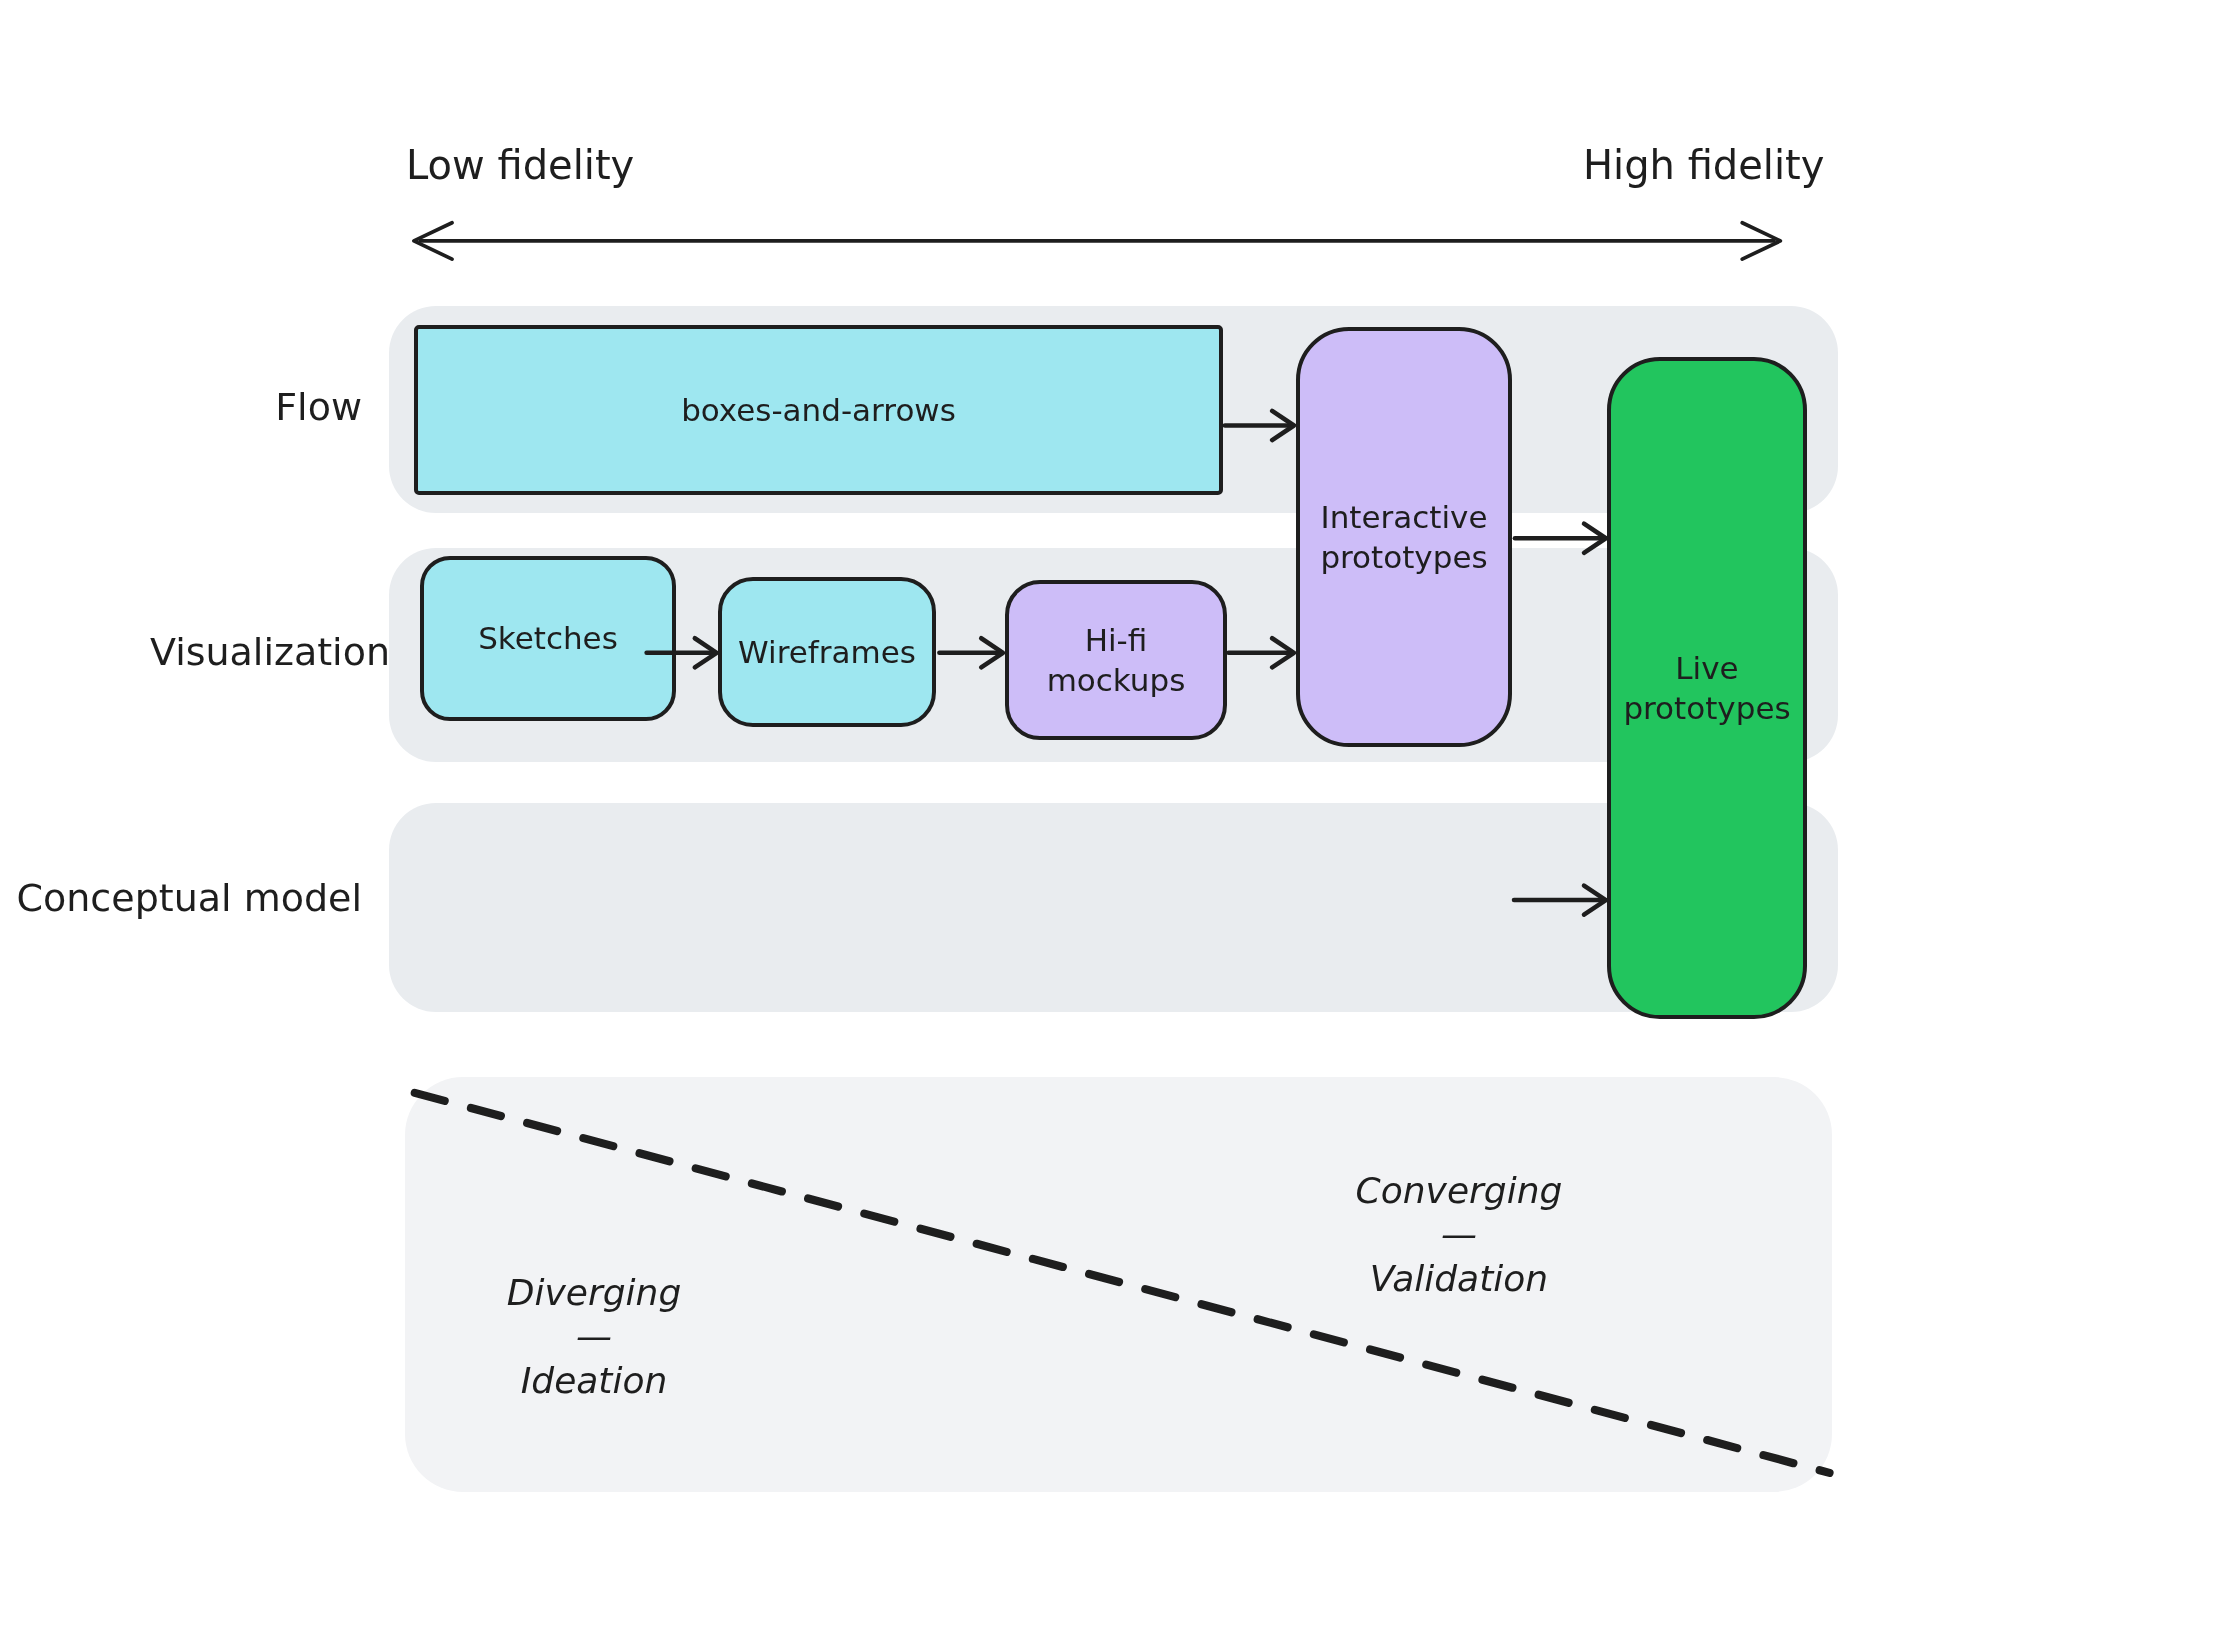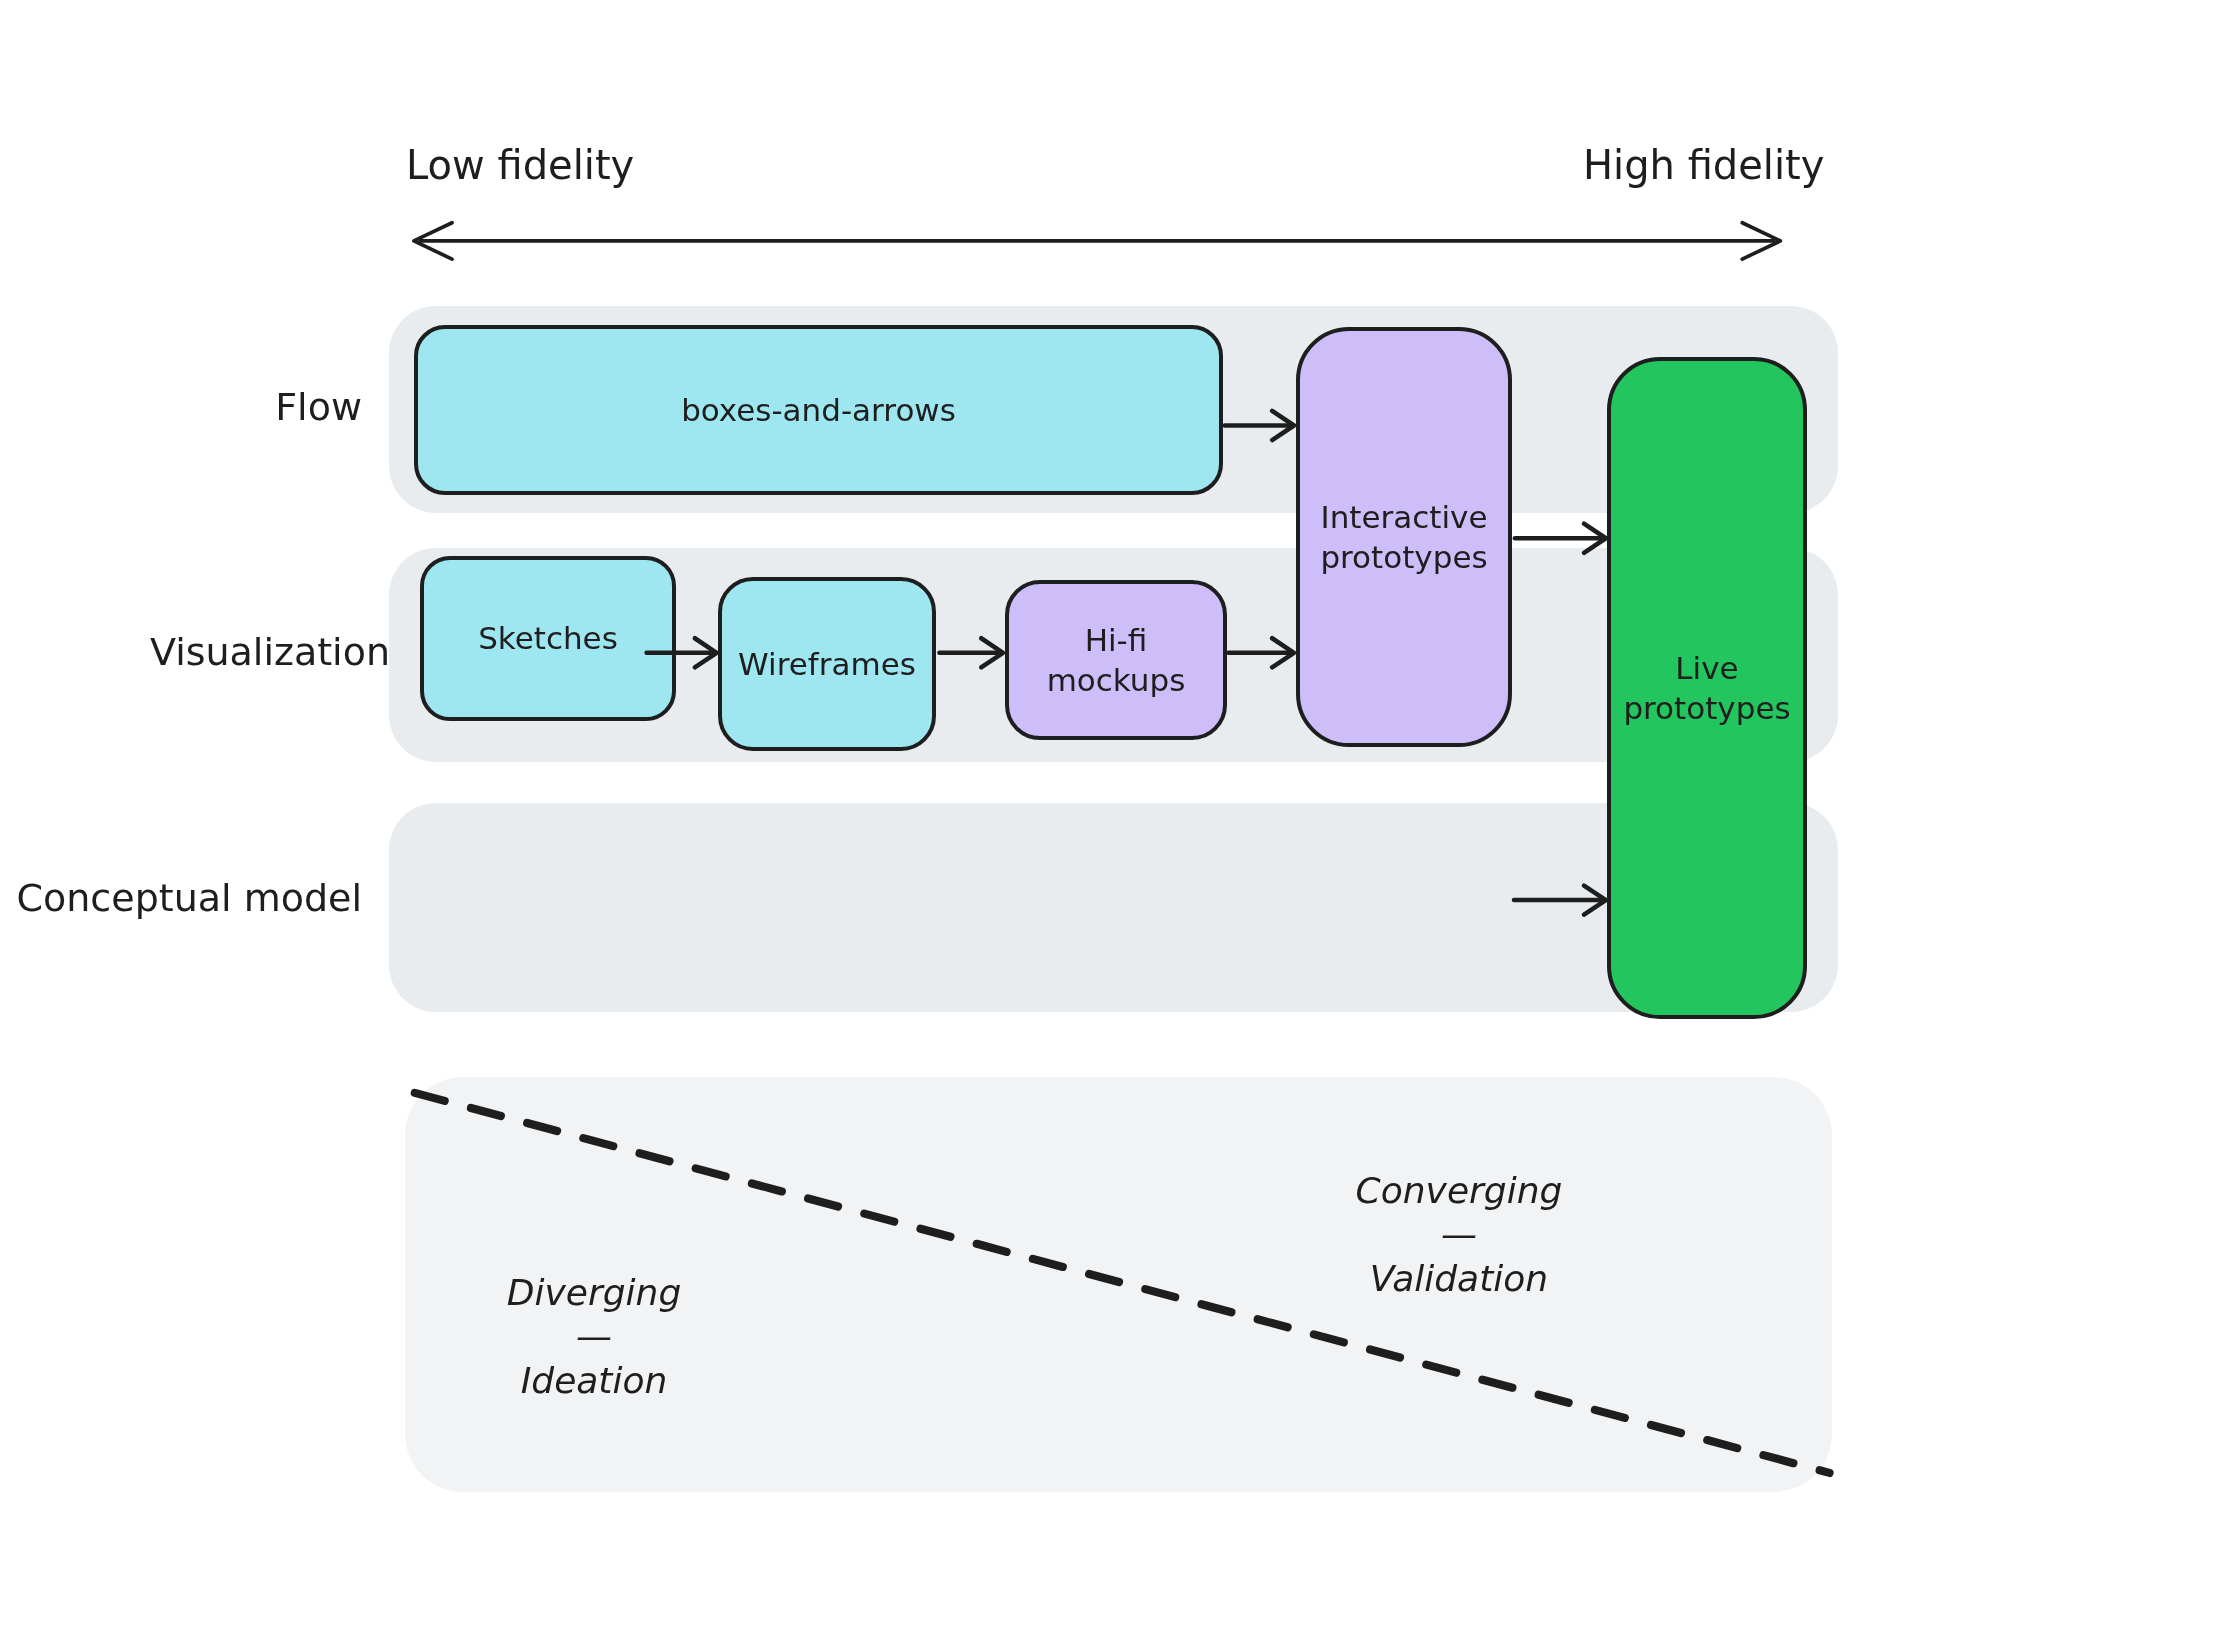--- a/index.html
+++ b/index.html
@@ -63,7 +63,7 @@
   .purple { background: #cdbdf8; }
   .yellow { background: #22c55e; margin-top: 28px; }
 
-  #node-boxes       { left: 414px;  top: 325px; width: 809px;  height: 170px; border-radius: 31px; }
+  #node-boxes       { left: 414px;  top: 325px; width: 809px;  height: 170px; border-radius: 5px; }
   #node-sketches    { left: 420px;  top: 556px; width: 256px;  height: 165px; border-radius: 30px; }
   #node-wireframes  { left: 718px;  top: 577px; width: 218px;  height: 174px; border-radius: 35px; }
   #node-hifi        { left: 1005px; top: 580px; width: 222px;  height: 160px; border-radius: 35px; }

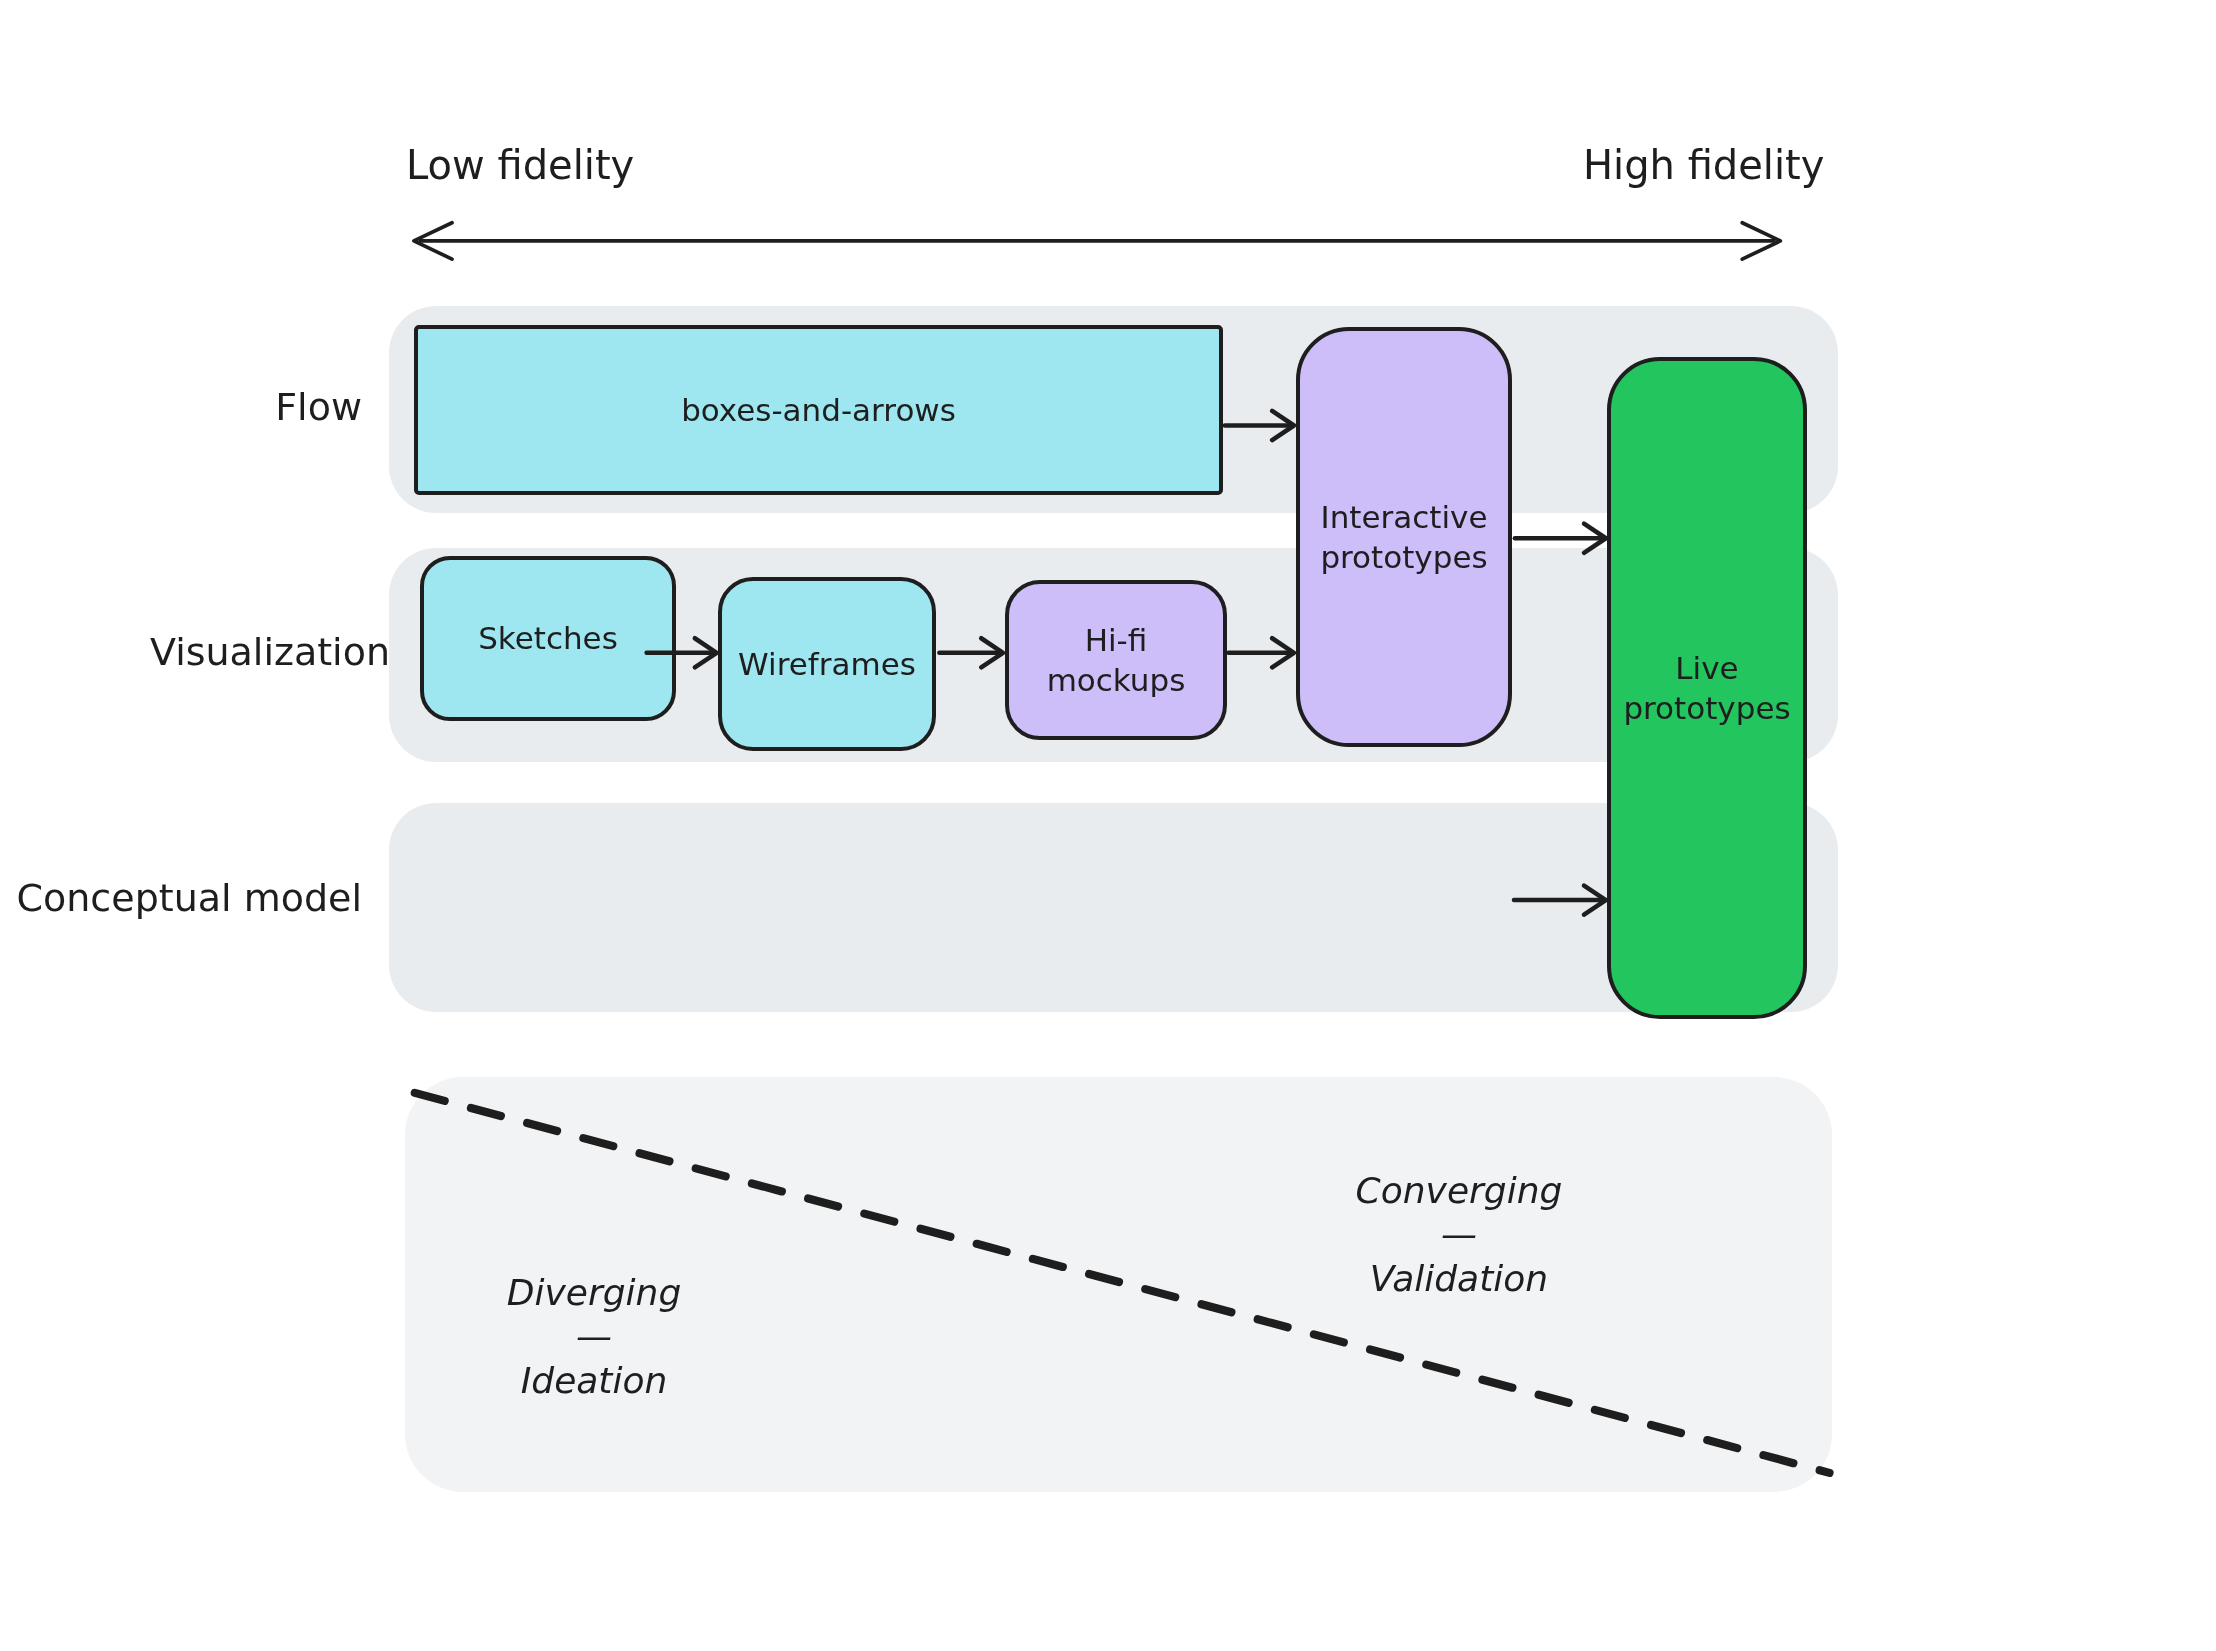--- a/index.html
+++ b/index.html
@@ -65,7 +65,7 @@
 
   #node-boxes       { left: 414px;  top: 325px; width: 809px;  height: 170px; border-radius: 5px; }
   #node-sketches    { left: 420px;  top: 556px; width: 256px;  height: 165px; border-radius: 30px; }
-  #node-wireframes  { left: 718px;  top: 577px; width: 218px;  height: 174px; border-radius: 35px; }
+  #node-wireframes  { left: 718px;  top: 577px; width: 218px;  height: 150px; border-radius: 35px; }
   #node-hifi        { left: 1005px; top: 580px; width: 222px;  height: 160px; border-radius: 35px; }
   #node-interactive { left: 1296px; top: 327px; width: 216px;  height: 420px; border-radius: 53px; }
   #node-live        { left: 1607px; top: 329px; width: 200px;  height: 662px; border-radius: 53px; }

